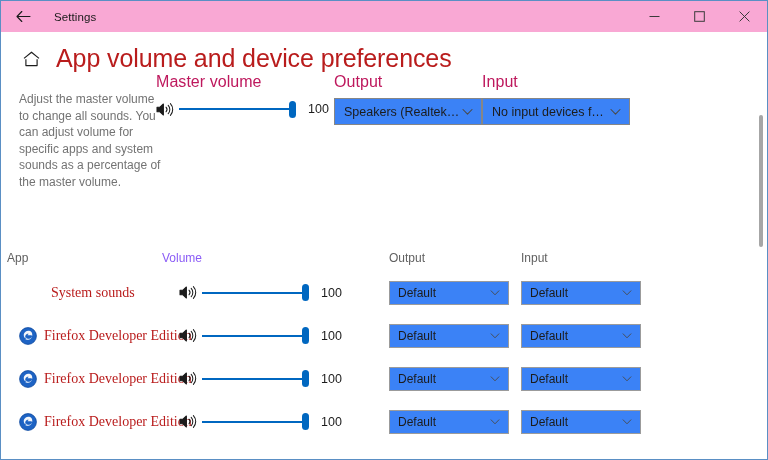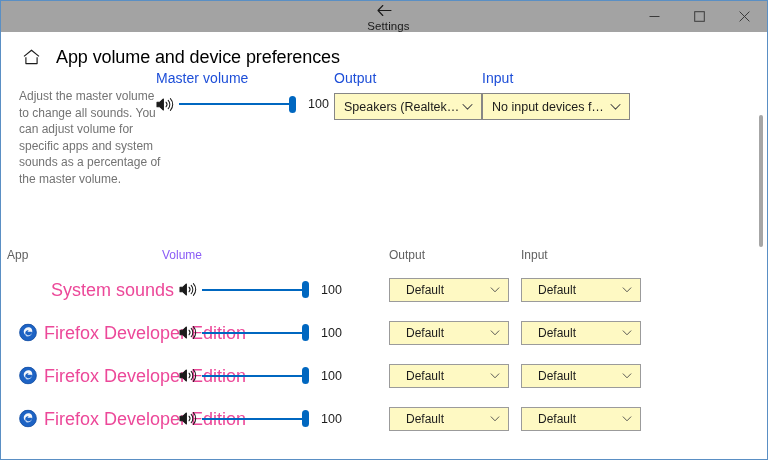--- a/index.html
+++ b/index.html
@@ -25,10 +25,9 @@
   .titlebar {
     position: relative;
     height: 31px;
-    background: #a3a3a3;
-    display: flex;
-    align-items: center;
-    flex-direction: column;
+    background: #f9a8d4;
+    display: flex;
+    align-items: center;
   }
   .back-btn {
     width: 44px;

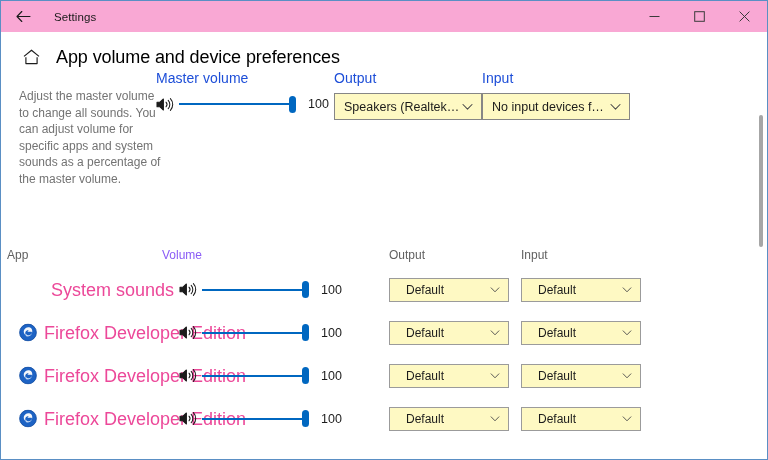--- a/index.html
+++ b/index.html
@@ -78,9 +78,9 @@
     flex: 0 0 auto;
   }
   .page-title {
-    font-size: 18px;
+    font-size: 25px;
     font-weight: 400;
-    color: #000000;
+    color: #b91c1c;
     margin-left: 12px;
     letter-spacing: -0.1px;
   }

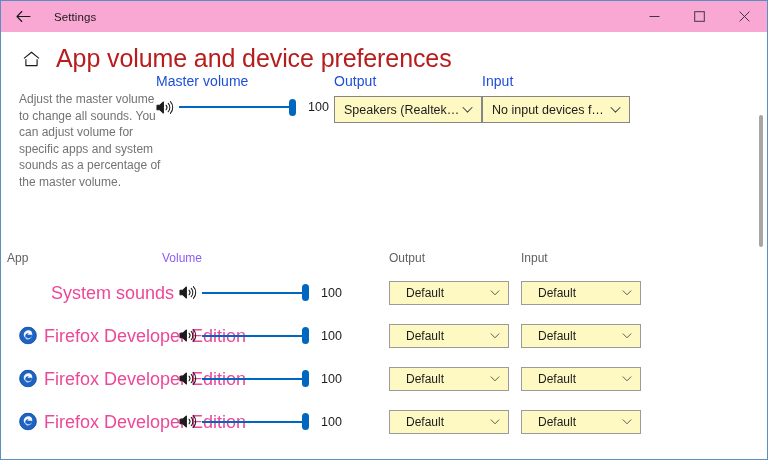--- a/index.html
+++ b/index.html
@@ -112,8 +112,8 @@
     align-items: flex-start;
   }
   .field-label {
-    font-size: 14px;
-    color: #1d4ed8;
+    font-size: 16px;
+    color: #be185d;
     margin-bottom: 7px;
     display: block;
     letter-spacing: .05px;

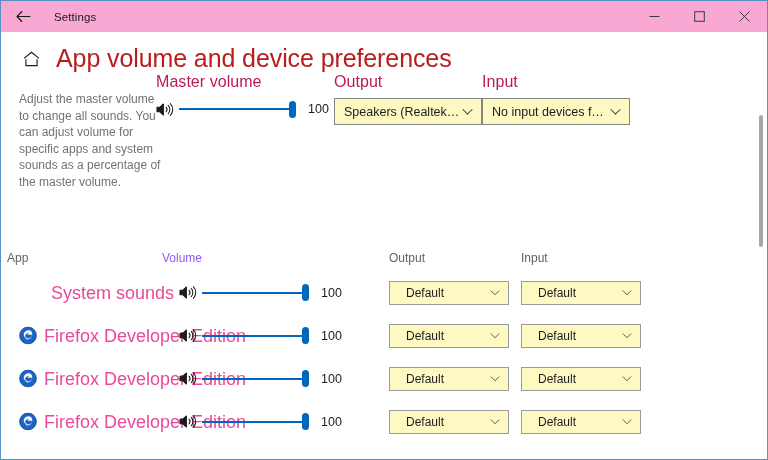--- a/index.html
+++ b/index.html
@@ -171,7 +171,7 @@
     position: relative;
     height: 27px;
     border: 1px solid #868686;
-    background: #fef9c3;
+    background: #3b82f6;
     display: flex;
     align-items: center;
     padding-left: 9px;

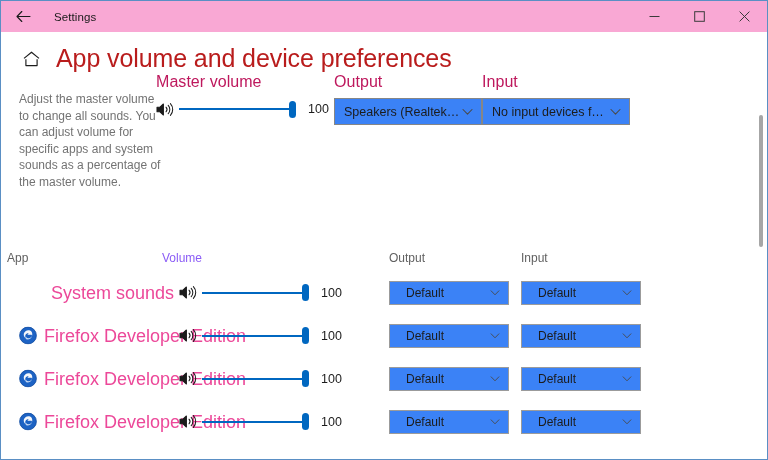--- a/index.html
+++ b/index.html
@@ -233,9 +233,10 @@
   }
   .app-icon.blank { visibility: hidden; }
   .app-name {
-    font-size: 18px;
-    color: #ec4899;
+    font-size: 14px;
+    color: #b91c1c;
     white-space: nowrap;
+    font-family: Liberation Serif, serif;
   }
   .app-name.indent { margin-left: 7px; }
 

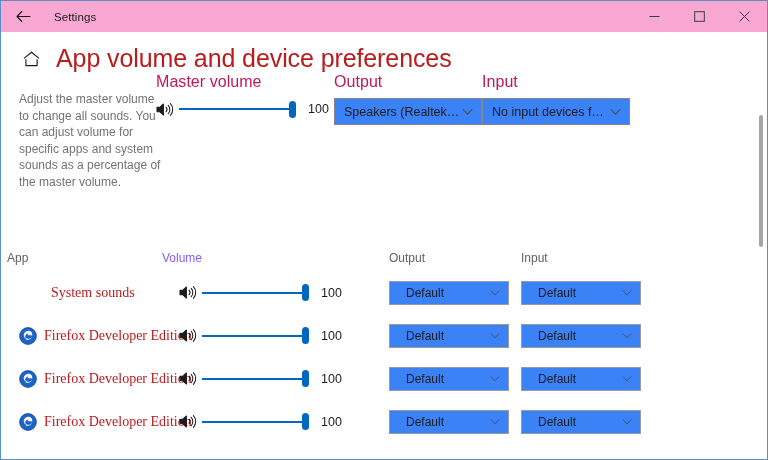--- a/index.html
+++ b/index.html
@@ -193,7 +193,7 @@
     height: 24px;
     font-size: 12px;
     border-color: #9b9b9b;
-    padding-left: 16px;
+    padding-left: 8px;
   }
 
   

